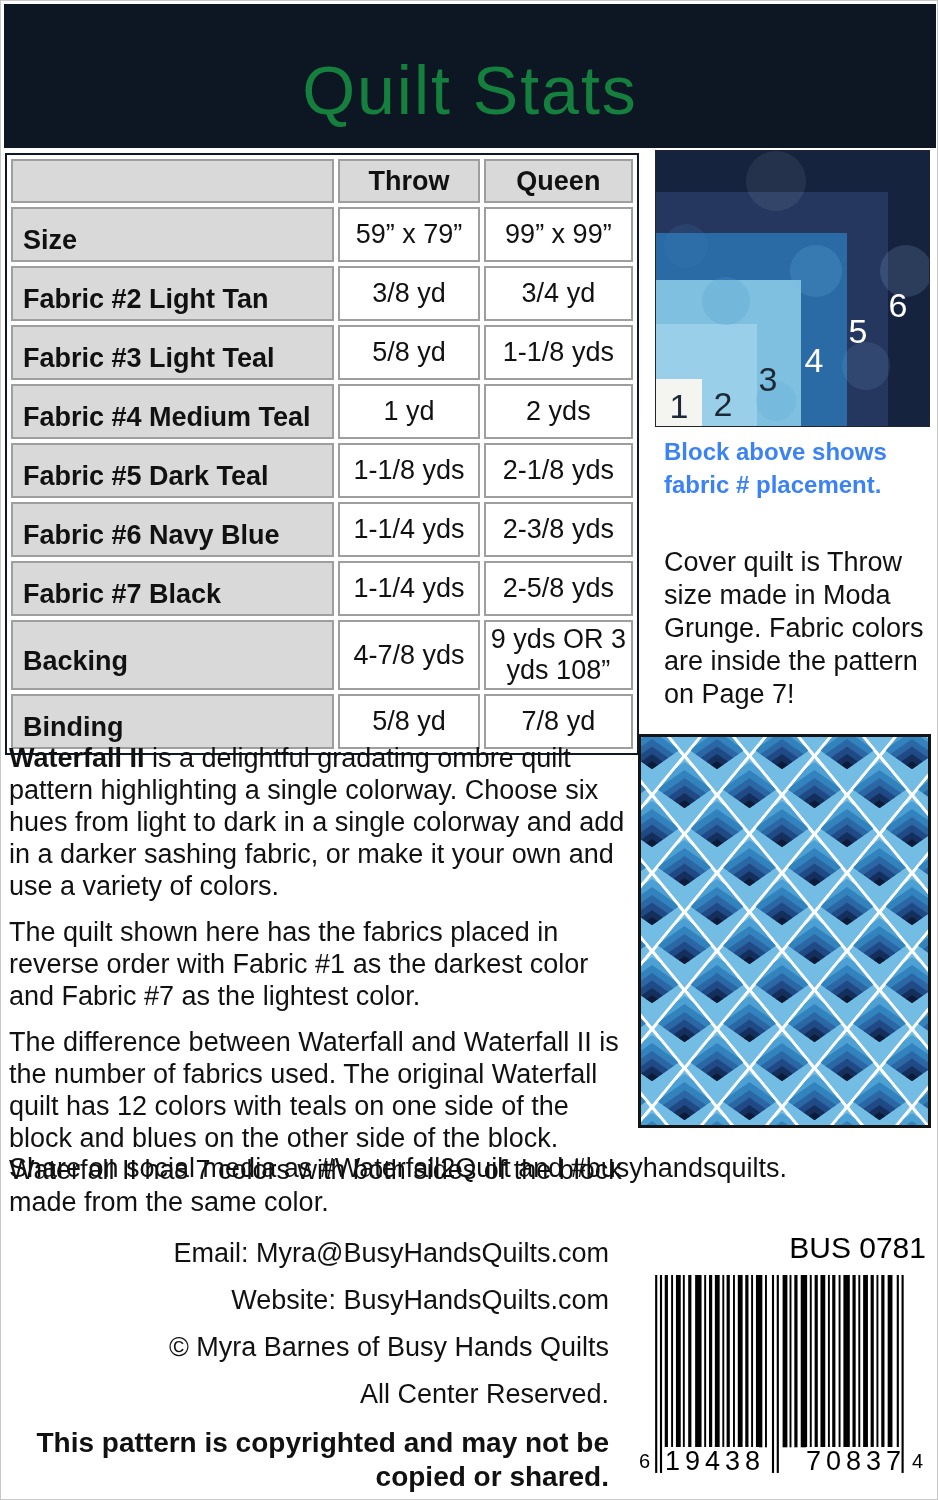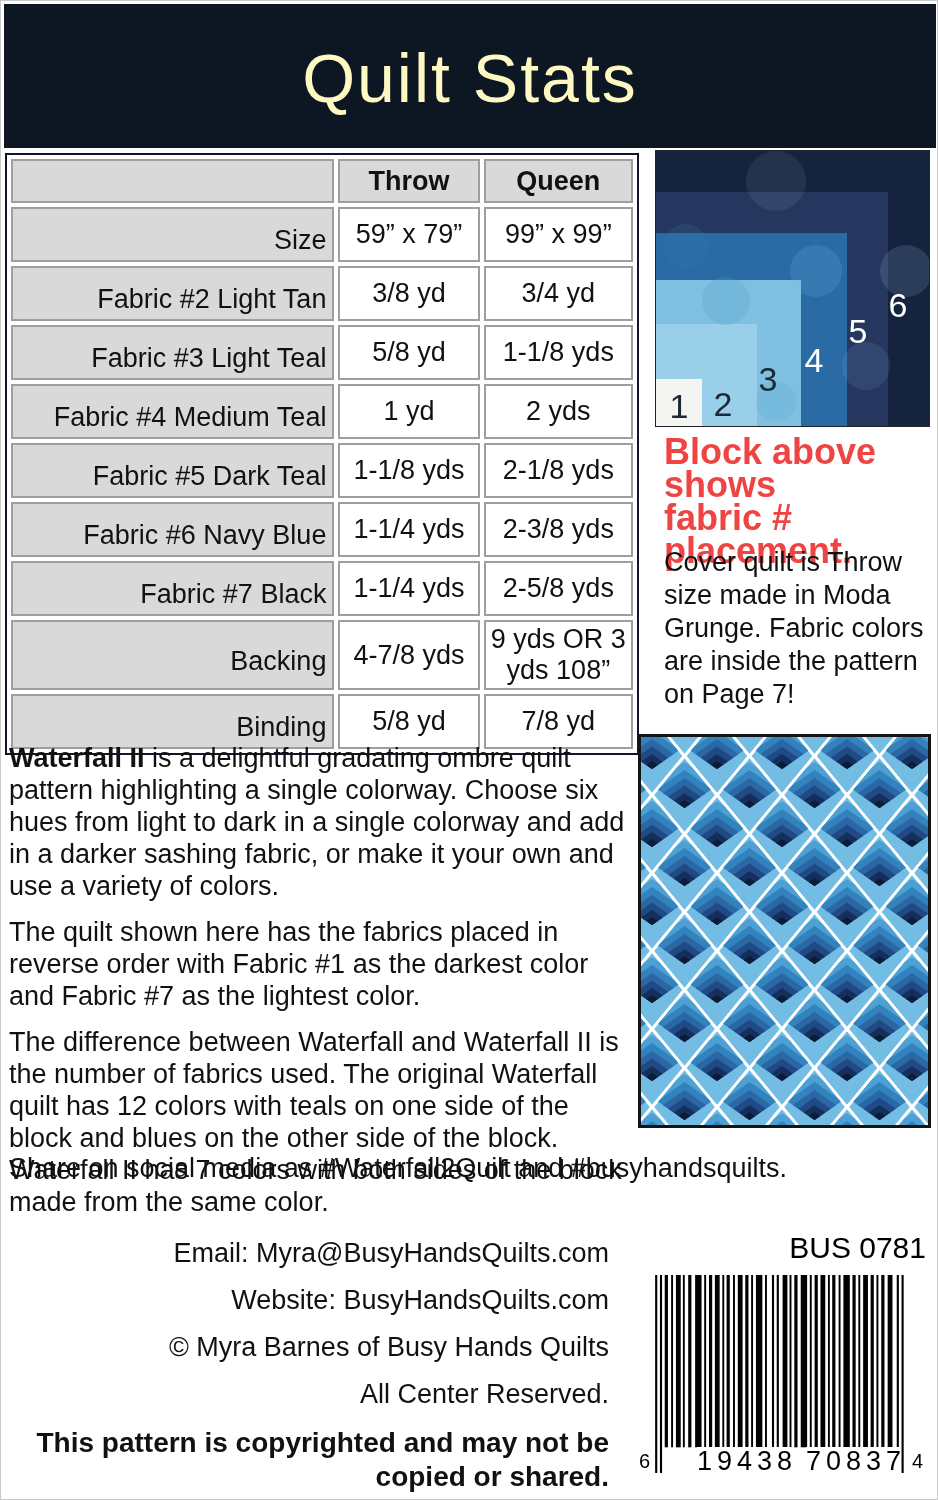--- a/index.html
+++ b/index.html
@@ -8,7 +8,7 @@
         border:1px solid #c9c9c9;box-sizing:border-box;}
   
   .banner{position:absolute;left:3px;top:3px;width:932px;height:144px;background:#0d1723;}
-  .banner h1{margin:0;height:144px;line-height:148px;text-align:center;color:#fef9c3;
+  .banner h1{margin:12px;height:144px;line-height:148px;text-align:center;color:#15803d;
              font-size:68px;font-weight:400;letter-spacing:2px;}
   
   .stats-table{position:absolute;left:4px;top:152px;width:634px;border-collapse:separate;

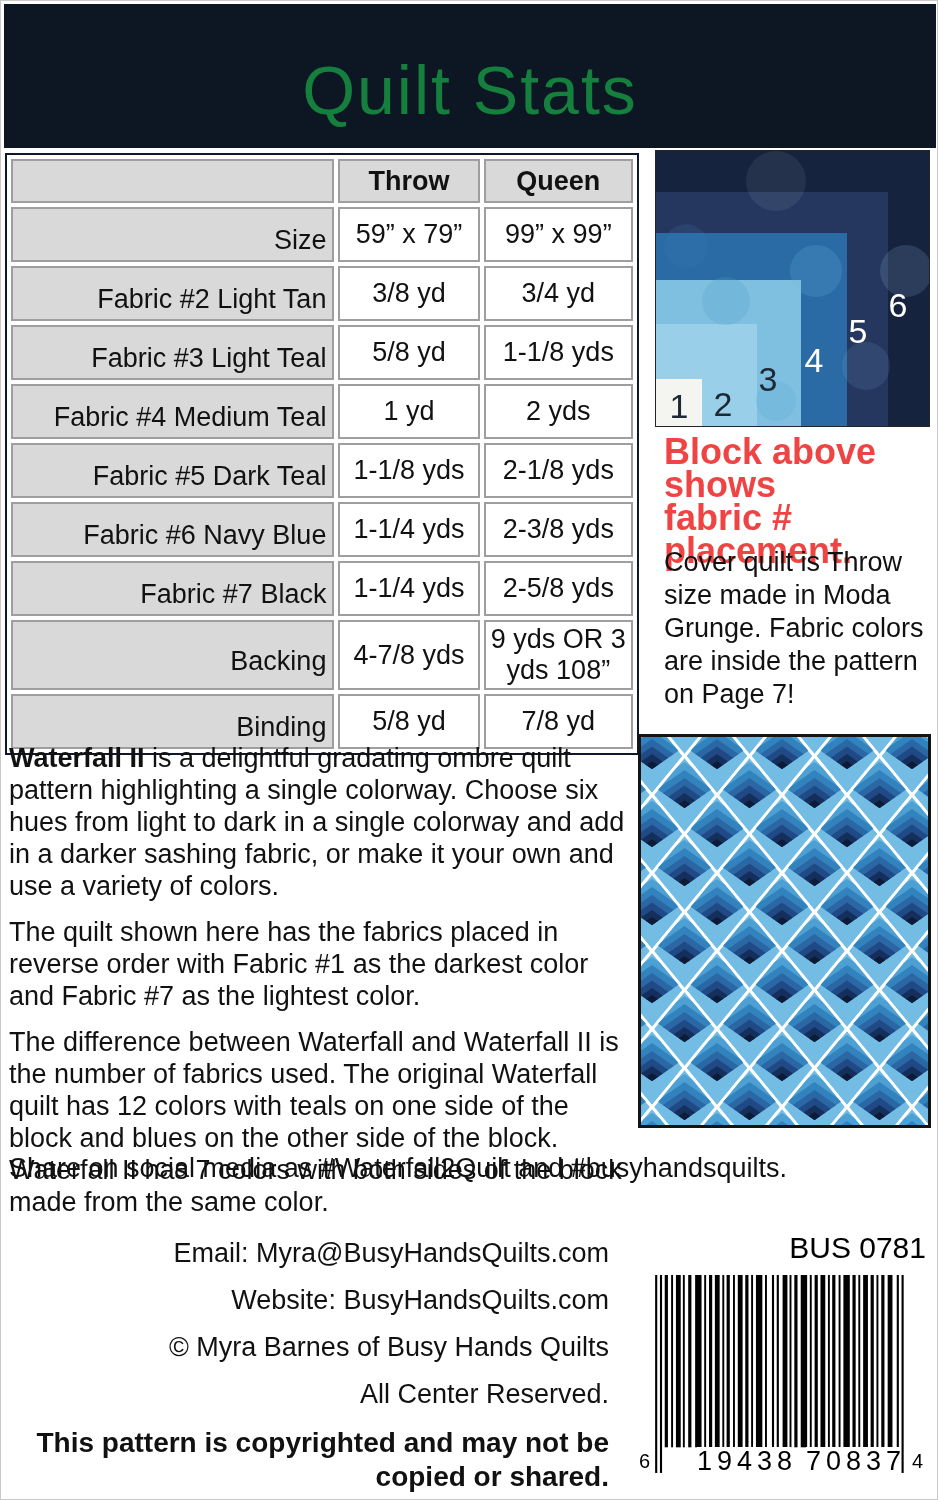--- a/index.html
+++ b/index.html
@@ -15,7 +15,7 @@
                border-spacing:4px;background:#fff;border:2px solid #0f172a;}
   .stats-table th,.stats-table td{border:2px solid #9e9e9e;font-size:27px;box-sizing:border-box;}
   .stats-table th{background:#d9d9d9;font-weight:bold;height:44px;}
-  .stats-table td.lbl{background:#d9d9d9;font-weight:normal;text-align:right;padding:16px 6px 4px 10px;width:326px;height:48px;}
+  .stats-table td.lbl{background:#d9d9d9;font-weight:bold;text-align:left;padding:16px 6px 4px 10px;width:326px;height:48px;}
   .stats-table td.val{background:#fff;text-align:center;font-weight:400;padding:2px 4px;}
   .col-throw{width:142px;} .col-queen{width:150px;}
   

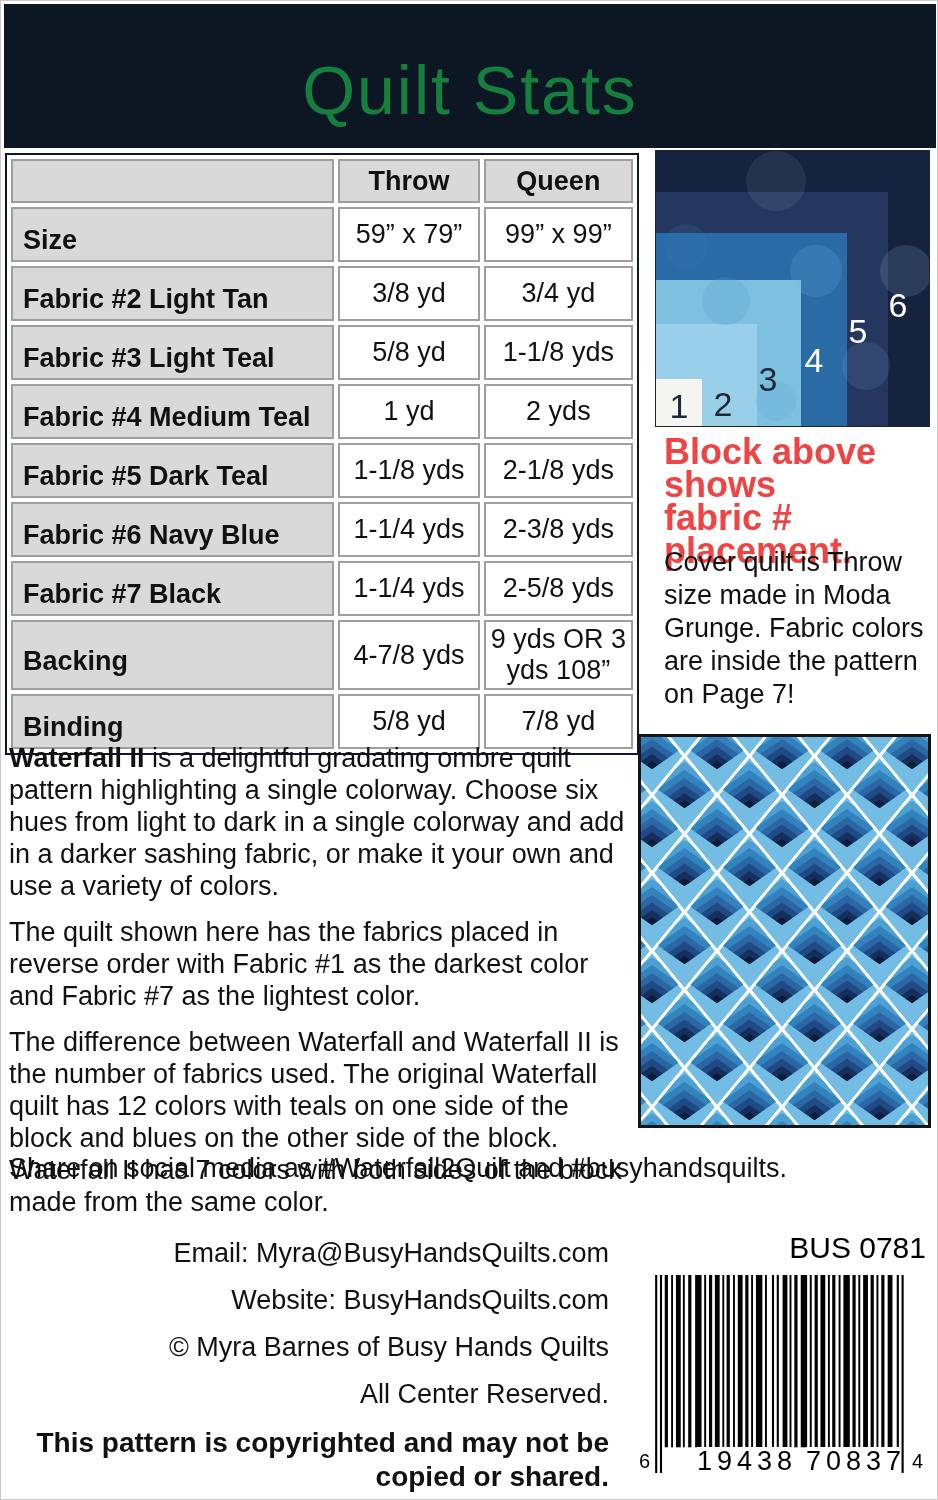--- a/index.html
+++ b/index.html
@@ -21,7 +21,7 @@
   
   .block-figure{position:absolute;left:655px;top:150px;width:275px;}
   .block-figure svg{display:block;outline:1px solid #20252b;}
-  .block-caption{margin:9px 0 0 8px;font-size:36px;font-weight:bold;line-height:33px;color:#ef4444;}
+  .block-caption{margin:9px 0 0 8px;font-size:24px;font-weight:bold;line-height:33px;color:#3b82f6;}
   
   .cover-note{position:absolute;left:663px;top:545px;width:268px;font-size:27px;line-height:33px;}
   

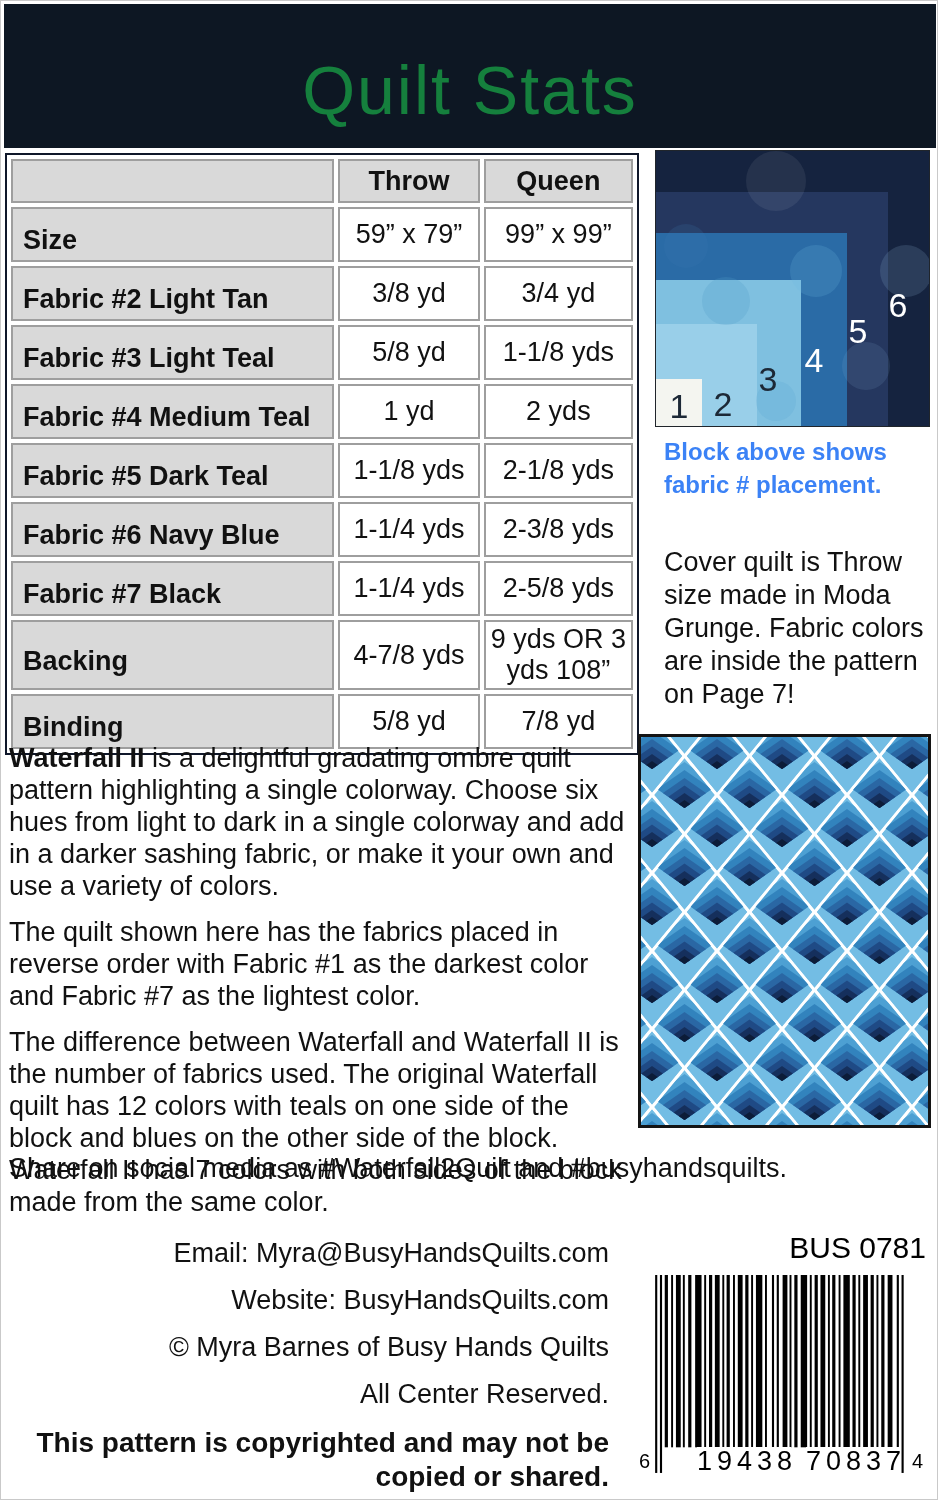--- a/index.html
+++ b/index.html
@@ -44,7 +44,7 @@
   .bc-d-left{left:-16px;} .bc-d-right{right:-16px;}
   .bc-group{position:absolute;bottom:0;height:28px;background:#fff;font-size:27px;
             letter-spacing:5px;text-align:center;line-height:28px;color:#000;}
-  .bc-g1{left:12px;width:94px;margin-left:32px;} .bc-g2{left:132px;width:94px;margin-left:21px;}
+  .bc-g1{left:12px;width:94px;} .bc-g2{left:132px;width:94px;margin-left:21px;}
 </style>
 </head>
 <body>

